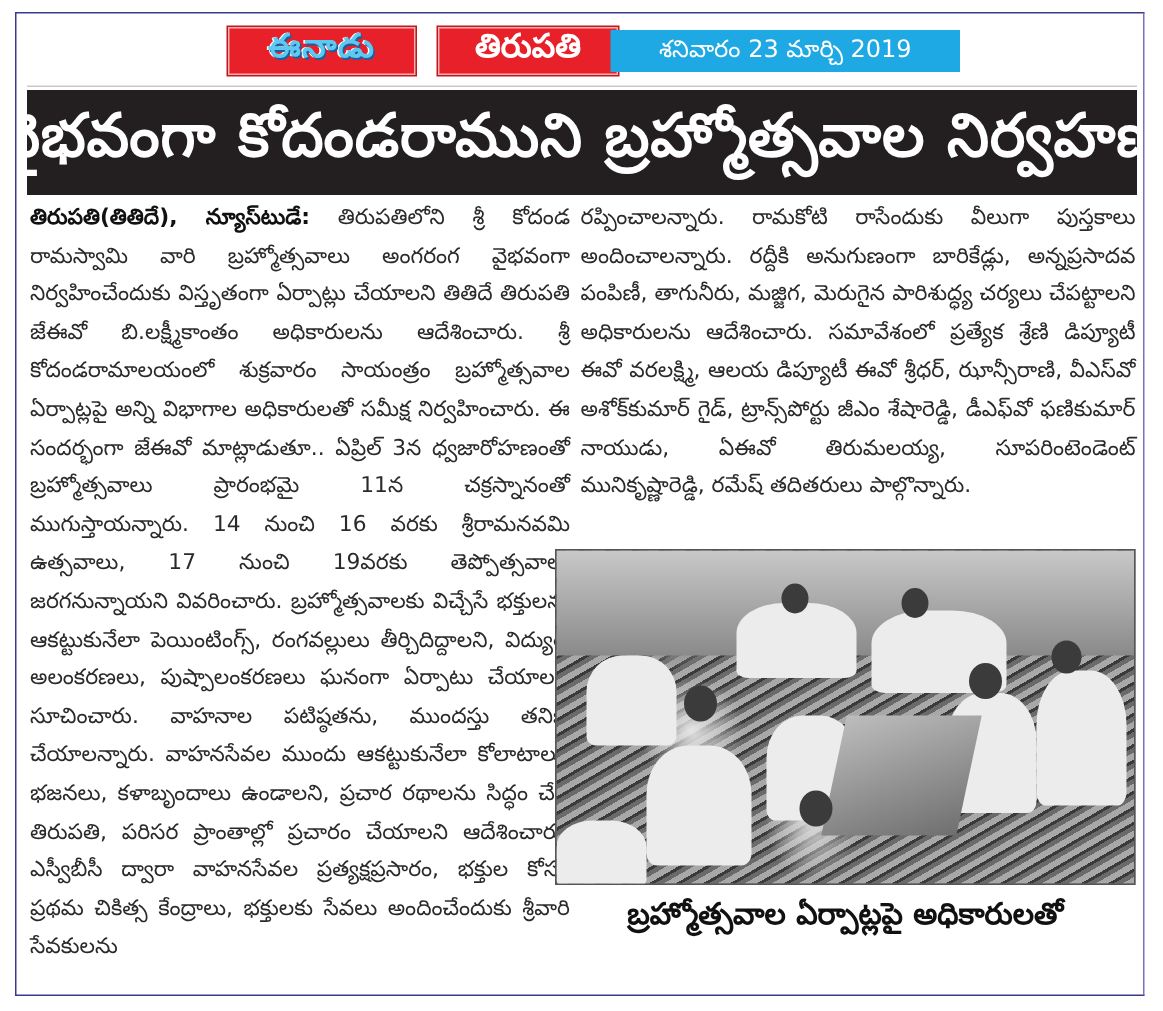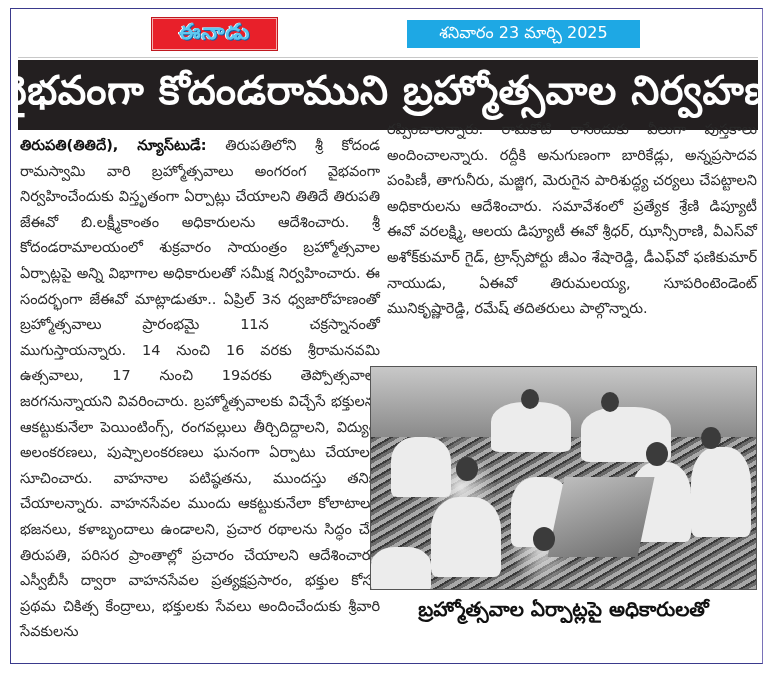--- a/index.html
+++ b/index.html
@@ -53,6 +53,9 @@
   <div class="logo logo-eenadu">
     <span>ఈనాడు</span>
   </div>
+  <div class="logo logo-city">
+    <span>తిరుపతి</span>
+  </div>
 </div>
 
 <div class="date-pill">

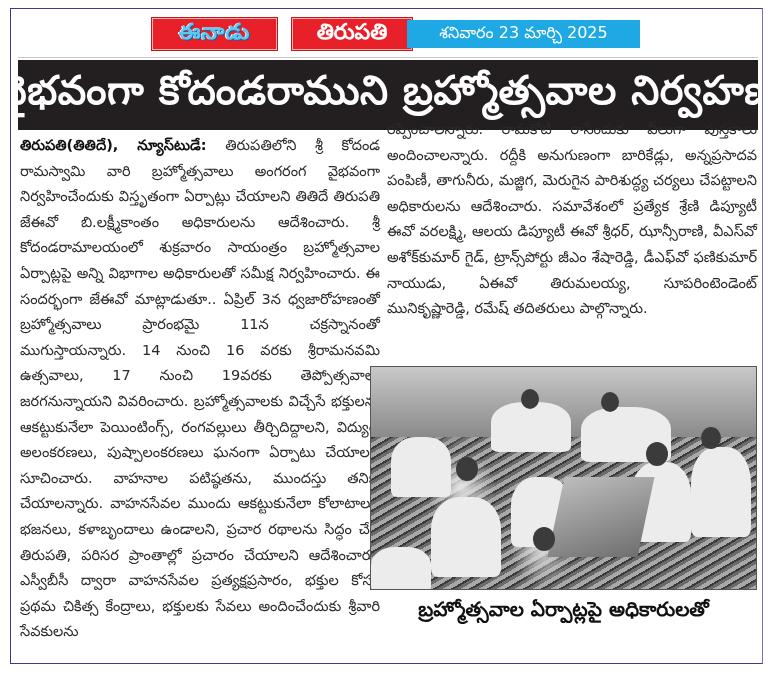--- a/index.html
+++ b/index.html
@@ -59,7 +59,7 @@
 </div>
 
 <div class="date-pill">
-  <span>శనివారం 23 మార్చి 2025</span>
+  <span>శనివారం 23 మార్చి 2019</span>
 </div>
 
 <div class="rule"></div>

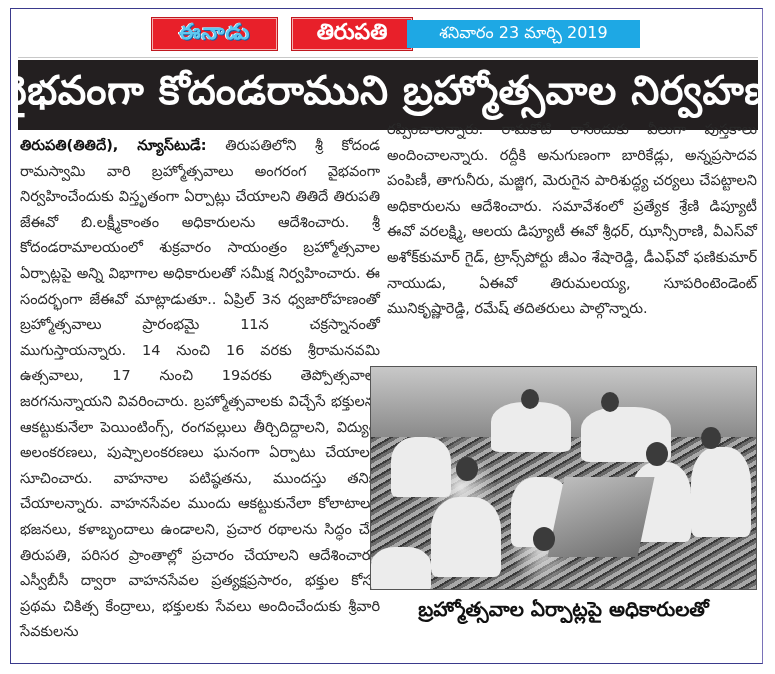--- a/index.html
+++ b/index.html
@@ -23,7 +23,7 @@
           white-space: nowrap; overflow: hidden; letter-spacing: 0.5px; }
   .col { position: absolute; font-size: 14.5px; line-height: 25.6px; text-align: justify; color: #2a2a2a; }
   .col-left { left: 20px; top: 133px; width: 360px; }
-  .col-right { left: 387px; top: 117px; width: 370px; }
+  .col-right { left: 387px; top: 133px; width: 370px; }
   .col p { margin: 0; }
   .dateline { font-weight: bold; color: #111; margin-top: 12px; }
   .photo { position: absolute; left: 370px; top: 366px; width: 387px; height: 224px; box-sizing: border-box;

